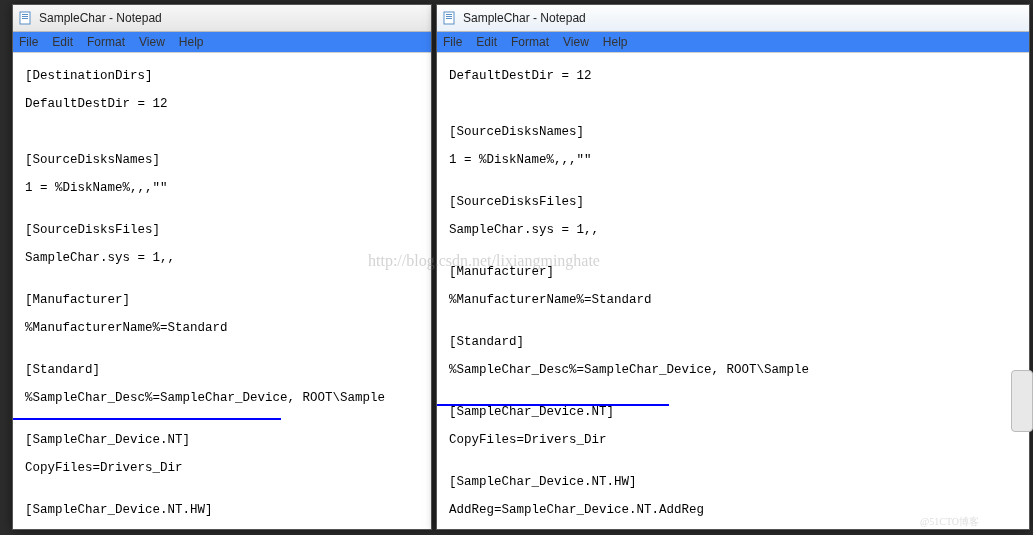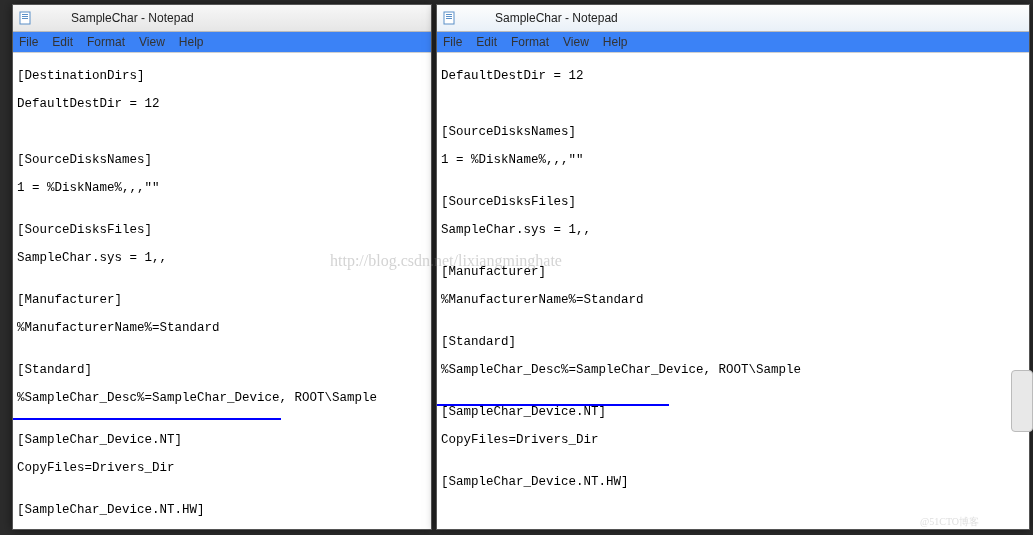--- a/index.html
+++ b/index.html
@@ -27,7 +27,6 @@
     font-size: 12px;
     color: #222;
     border-bottom: 1px solid #bbb;
-    gap: 32px;
   }
   .titlebar.inactive {
     background: linear-gradient(#f7f7f7, #e6e6e6);

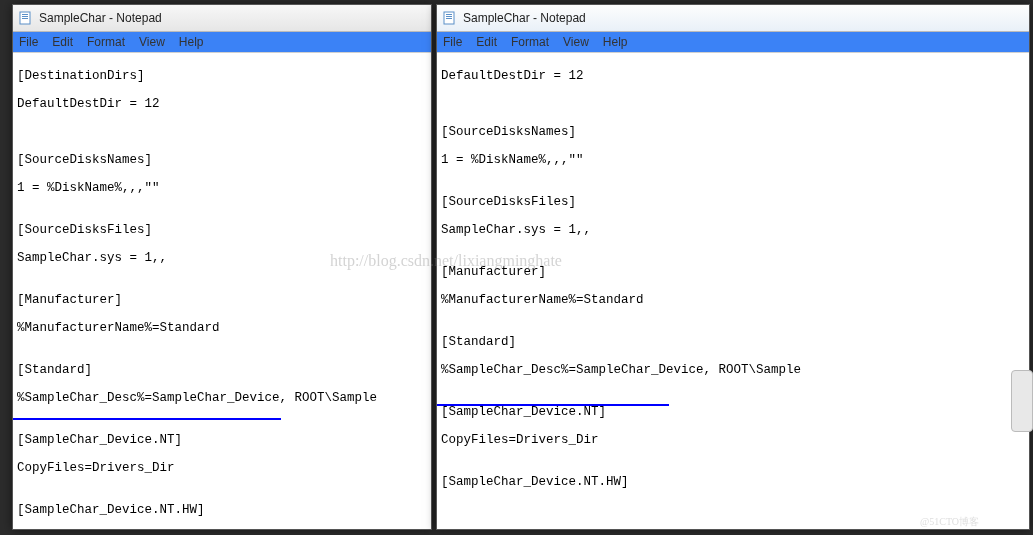--- a/index.html
+++ b/index.html
@@ -57,7 +57,7 @@
   }
   .content {
     flex: 1;
-    padding: 2px 4px;
+    padding: 2px 12px;
     font-family: Consolas, "Courier New", monospace;
     font-size: 12.5px;
     line-height: 14px;

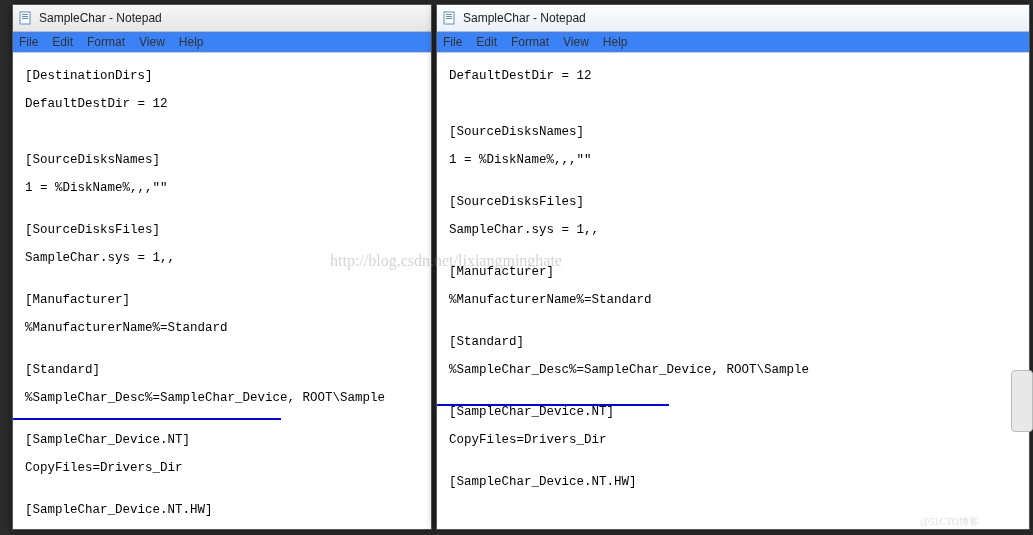--- a/index.html
+++ b/index.html
@@ -79,7 +79,7 @@
     color: rgba(128,128,128,0.35);
     pointer-events: none;
   }
-  .wm1 { left: 330px; top: 252px; }
+  .wm1 { left: 368px; top: 252px; }
   .wm2 { left: 920px; top: 515px; font-size:10px; color:rgba(200,200,200,0.6);}
   .right-clip {
     position:absolute;

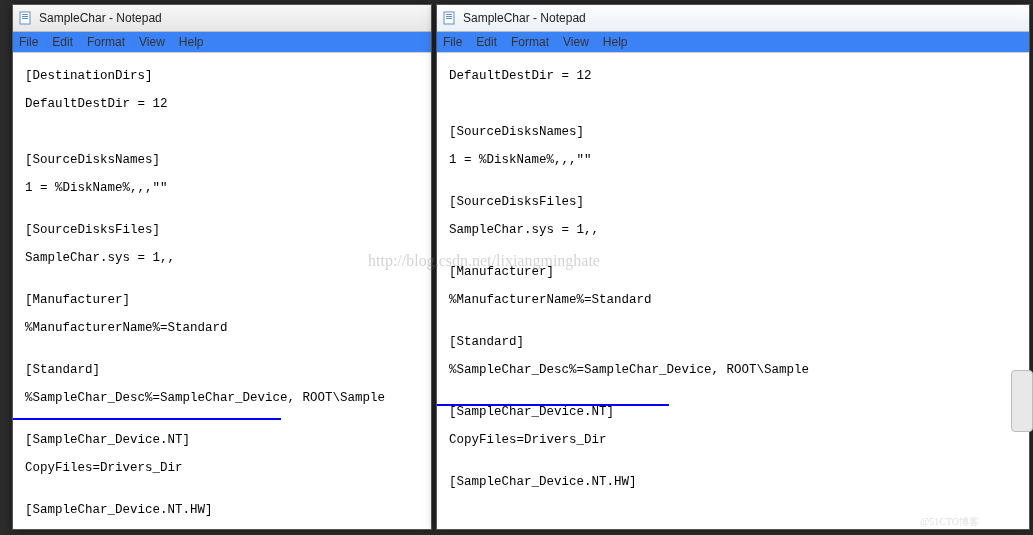--- a/index.html
+++ b/index.html
@@ -190,6 +190,7 @@
 <span class="line">CopyFiles=Drivers_Dir</span>
 <span class="line"></span>
 <span class="line">[SampleChar_Device.NT.HW]</span>
+<span class="line">AddReg=SampleChar_Device.NT.AddReg</span>
 <span class="line"></span>
 
 

